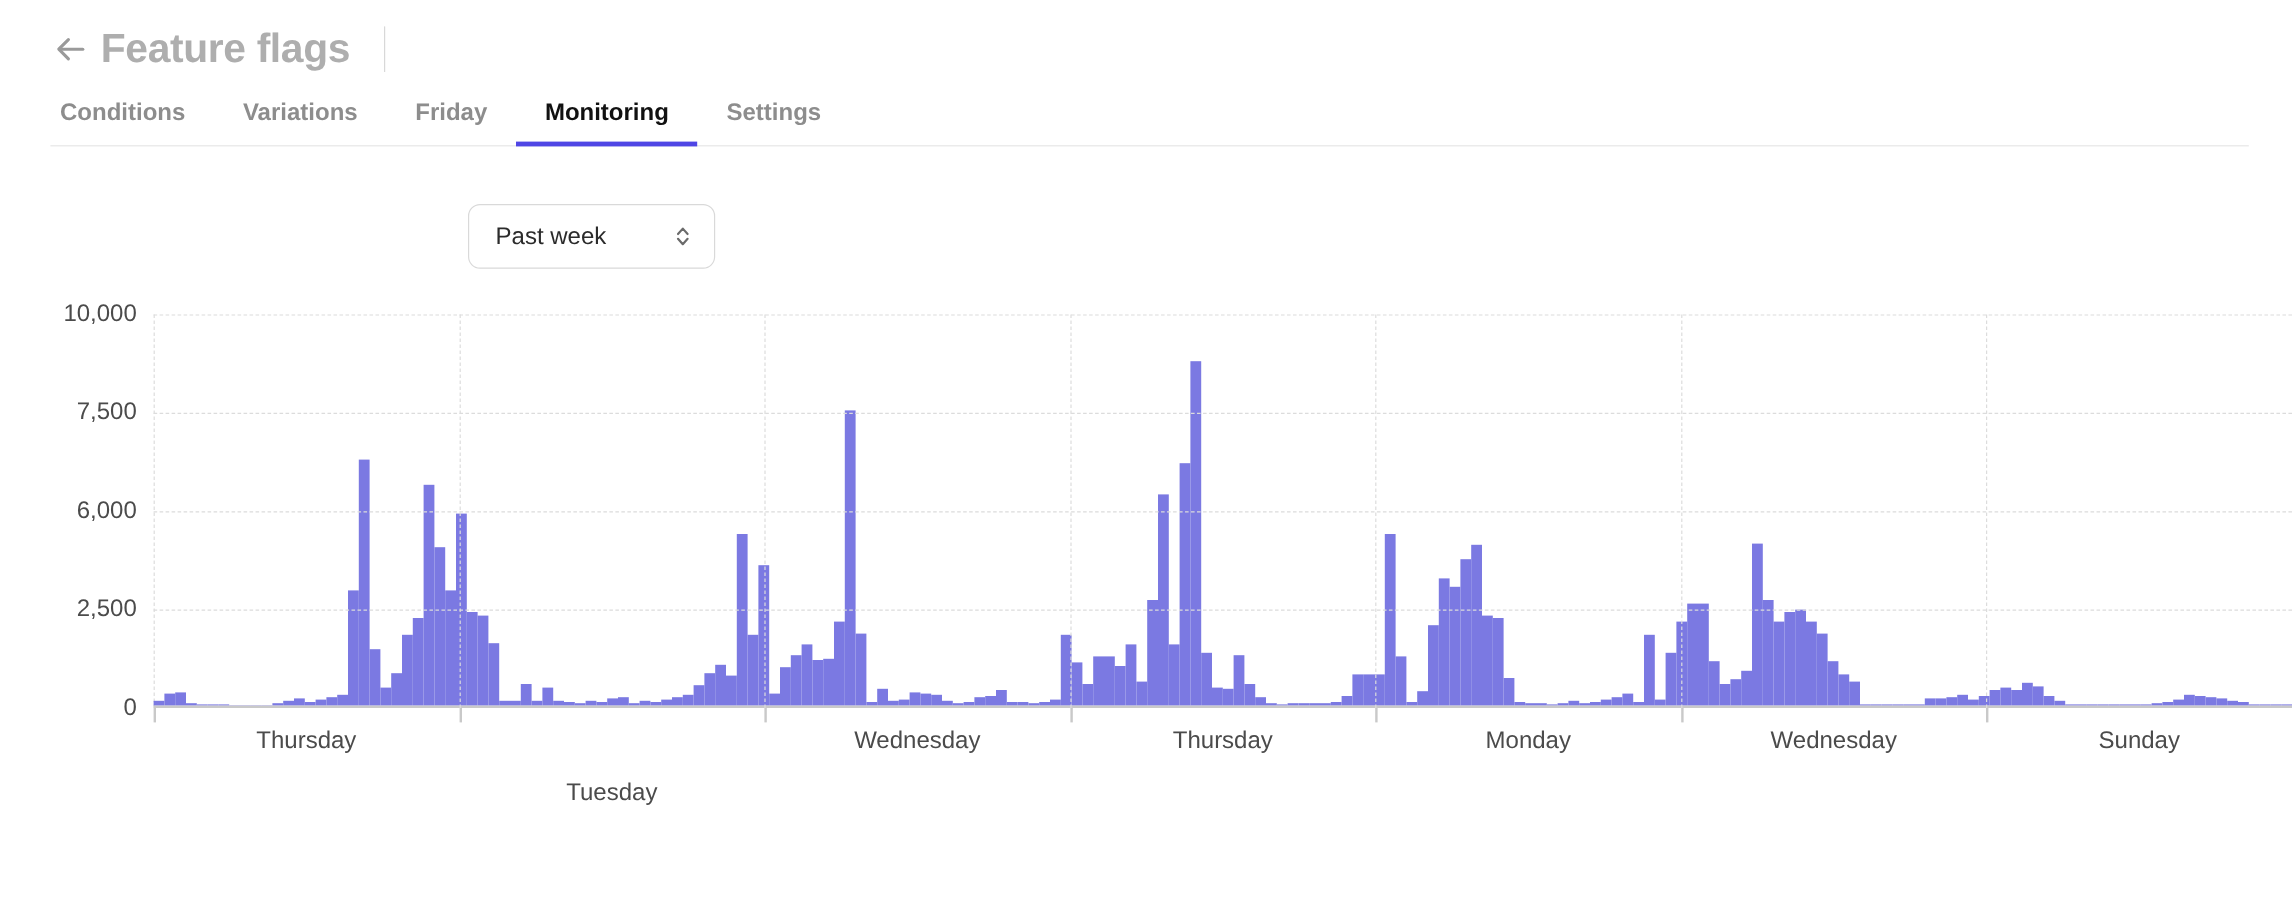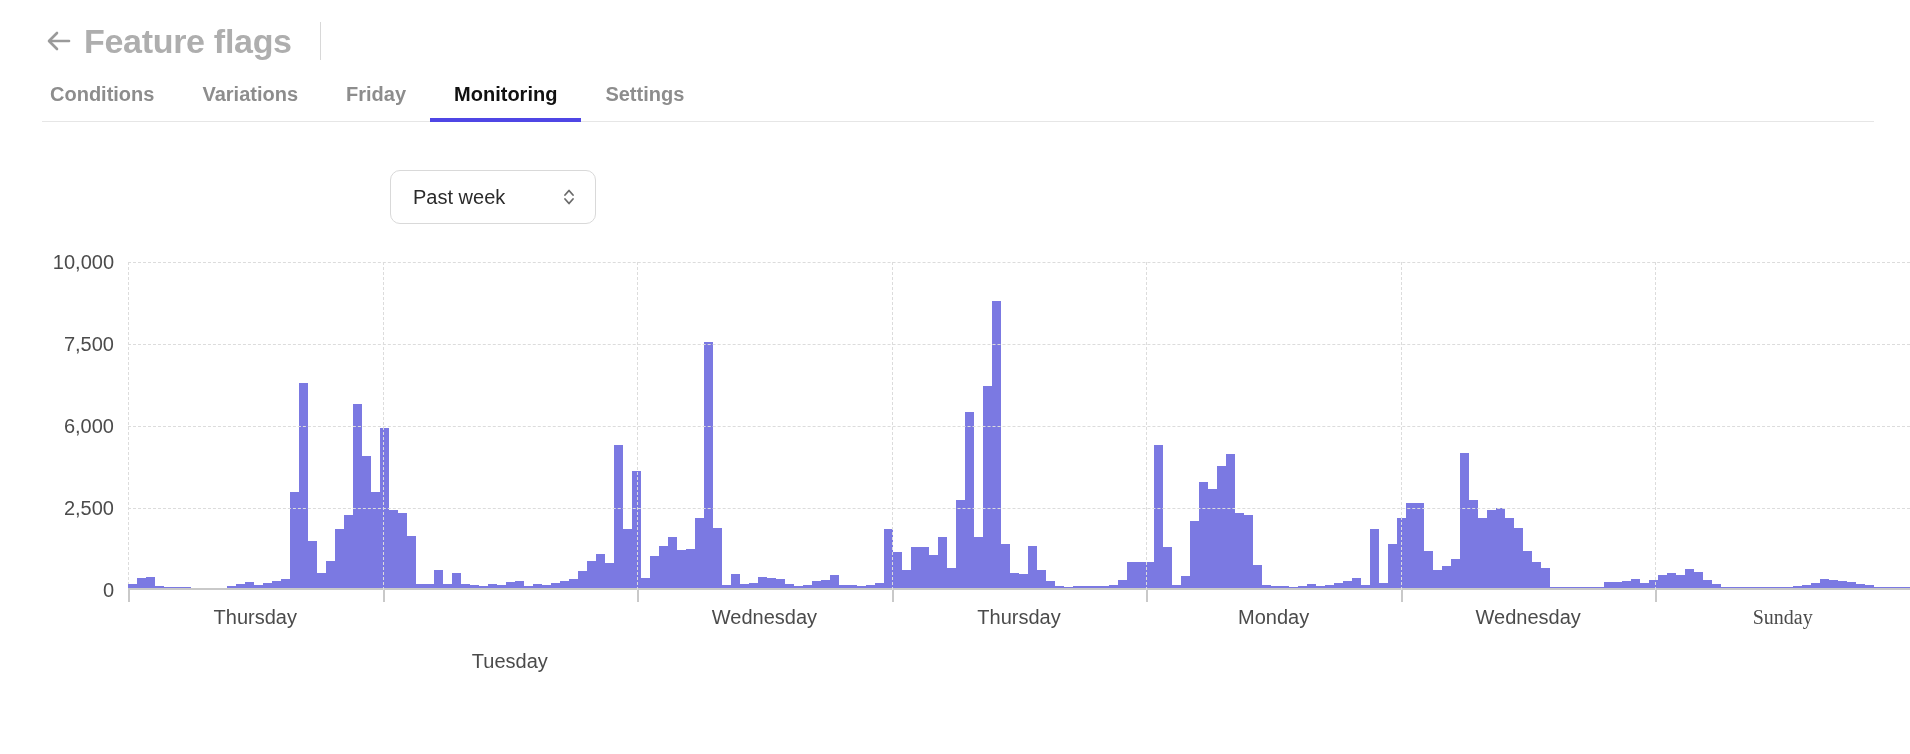--- a/index.html
+++ b/index.html
@@ -510,7 +510,7 @@
           <div class="x-tickmark" style="left: 71.4286%;"></div>
           <div class="x-label" style="left: 78.5714%;">Wednesday</div>
           <div class="x-tickmark" style="left: 85.7143%;"></div>
-          <div class="x-label" style="left: 92.8571%; font-family: Liberation Serif, serif;">Sunday</div>
+          <div class="x-label" style="left: 92.8571%;">Sunday</div>
         </div>
     </div>
   </div>

